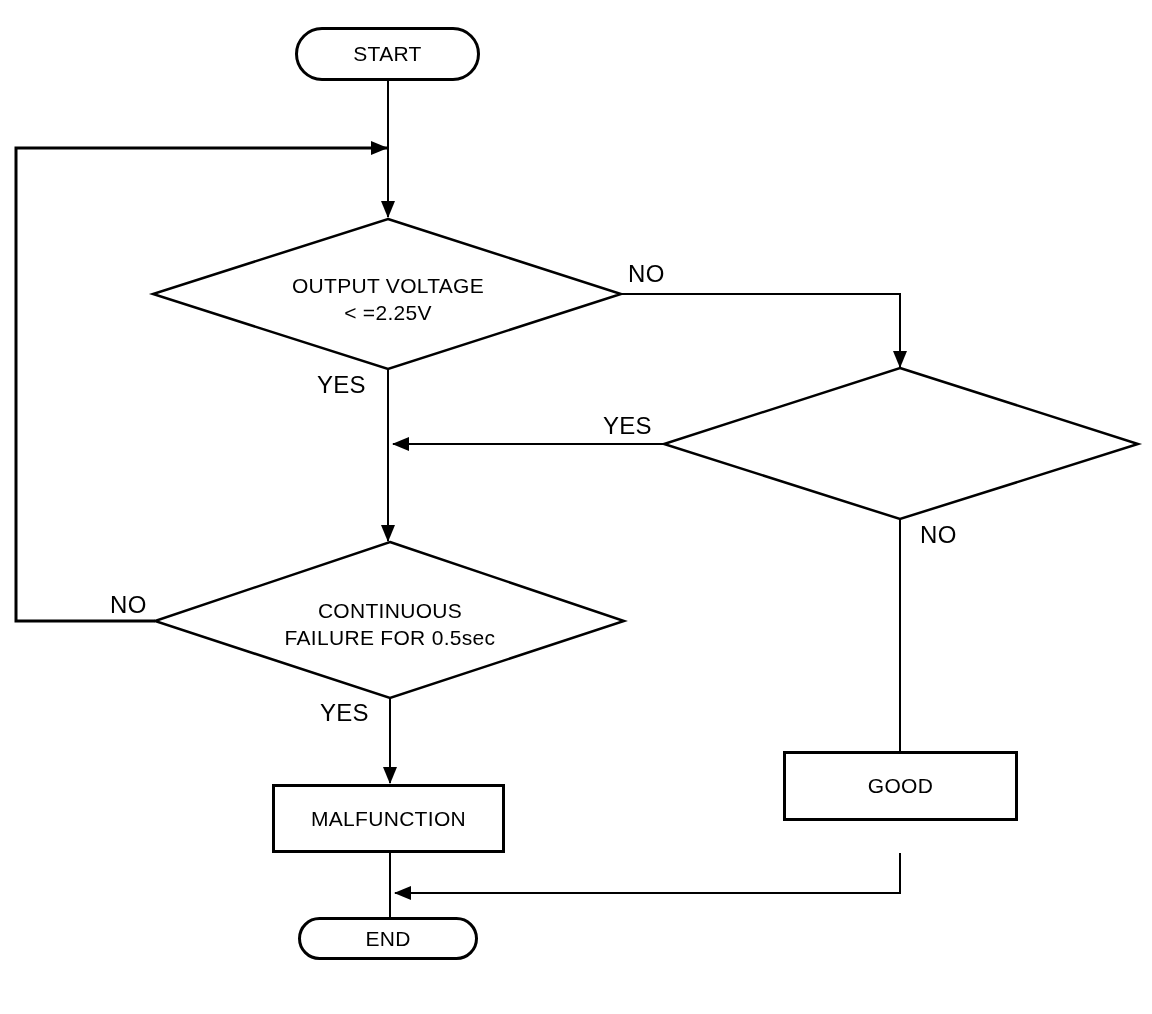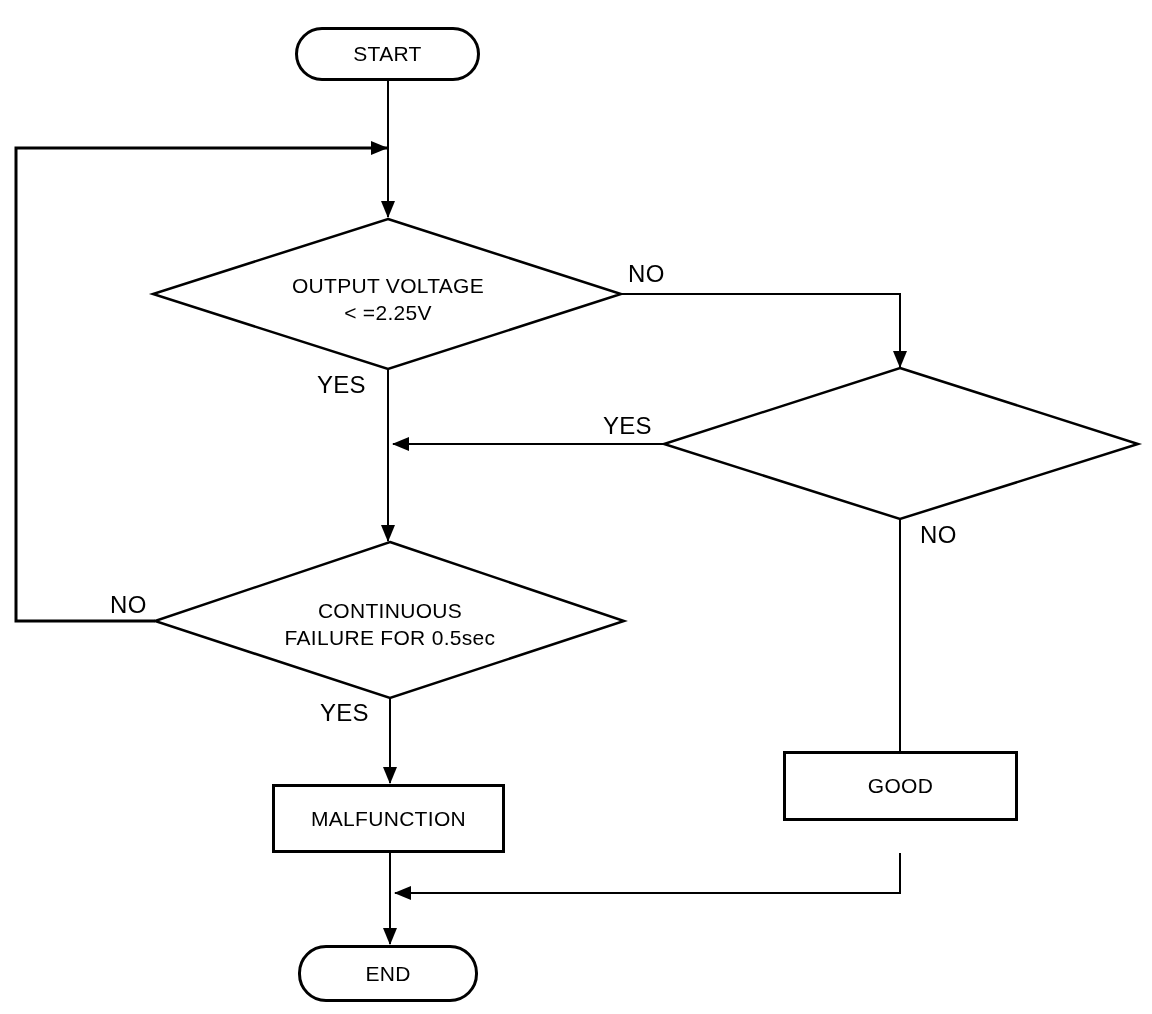--- a/index.html
+++ b/index.html
@@ -88,7 +88,7 @@
 
   <div class="node process" style="left:783px; top:751px; width:235px; height:70px;">GOOD</div>
 
-  <div class="node terminal" style="left:298px; top:945px; width:180px; height:57px;">END</div>
+  <div class="node terminal" style="left:298px; top:917px; width:180px; height:43px;">END</div>
 
   <div class="diamond-text" style="left:228px; top:272px; width:320px;">OUTPUT VOLTAGE
 &lt; =2.25V</div>

